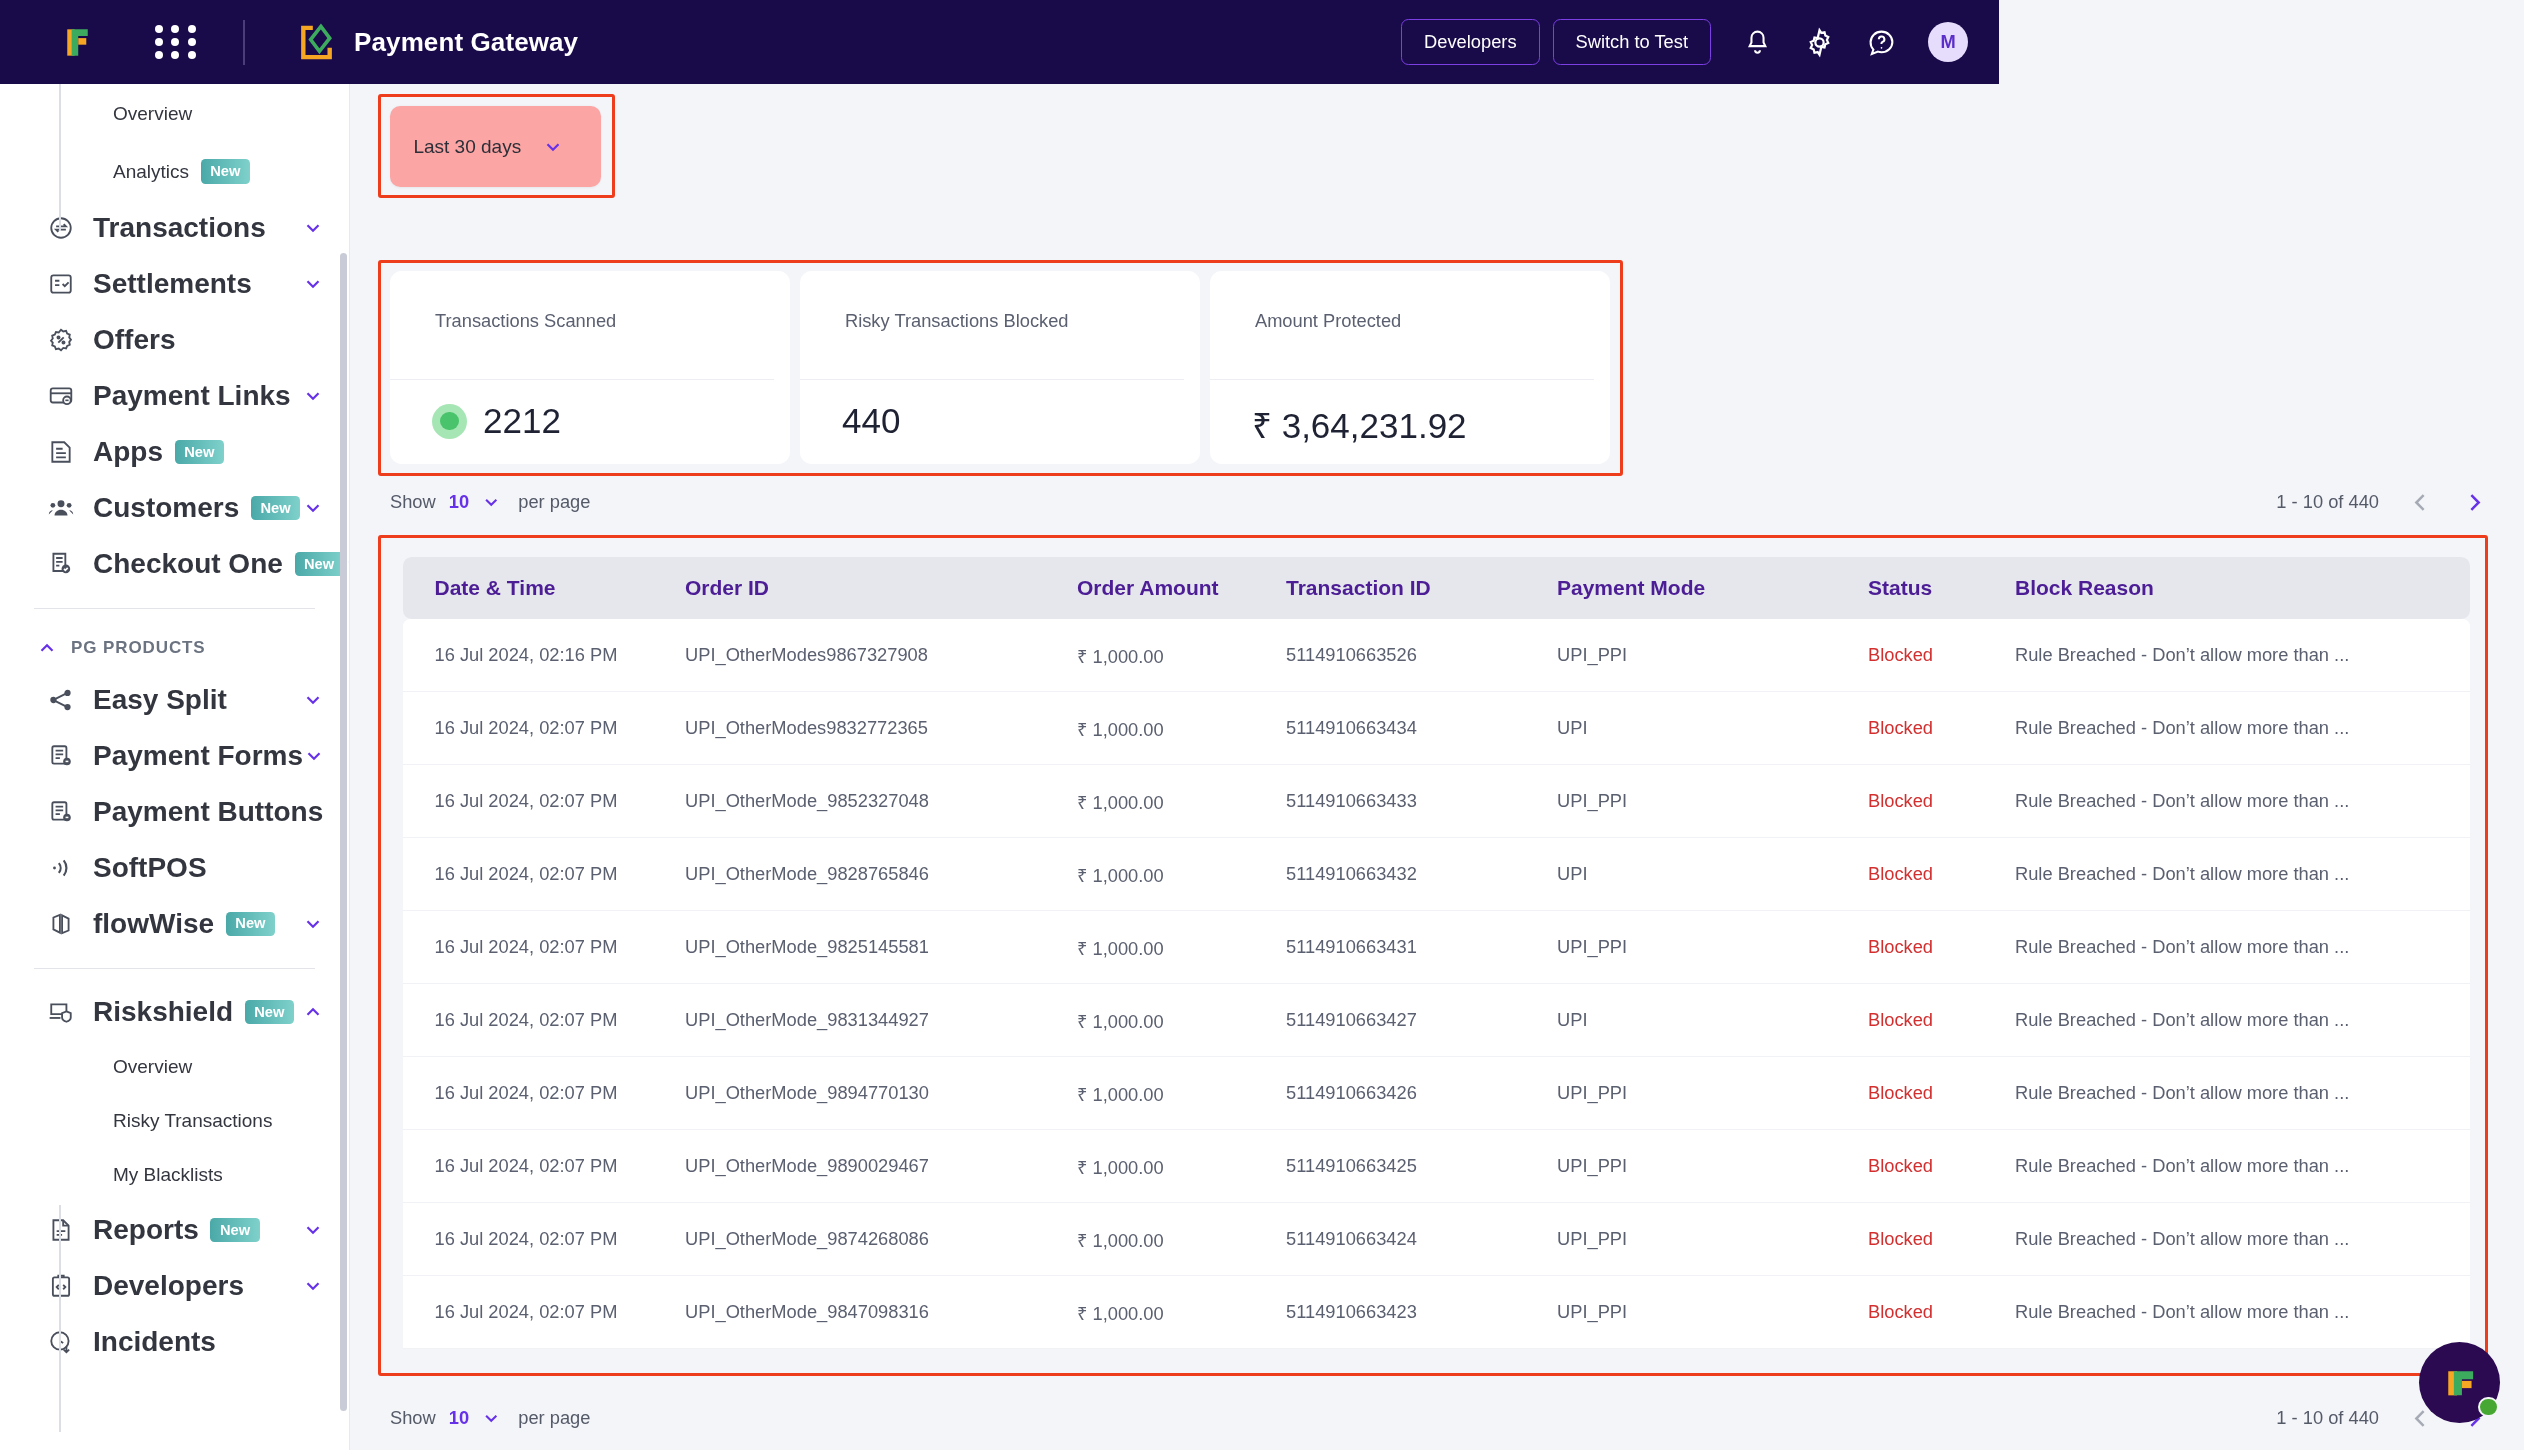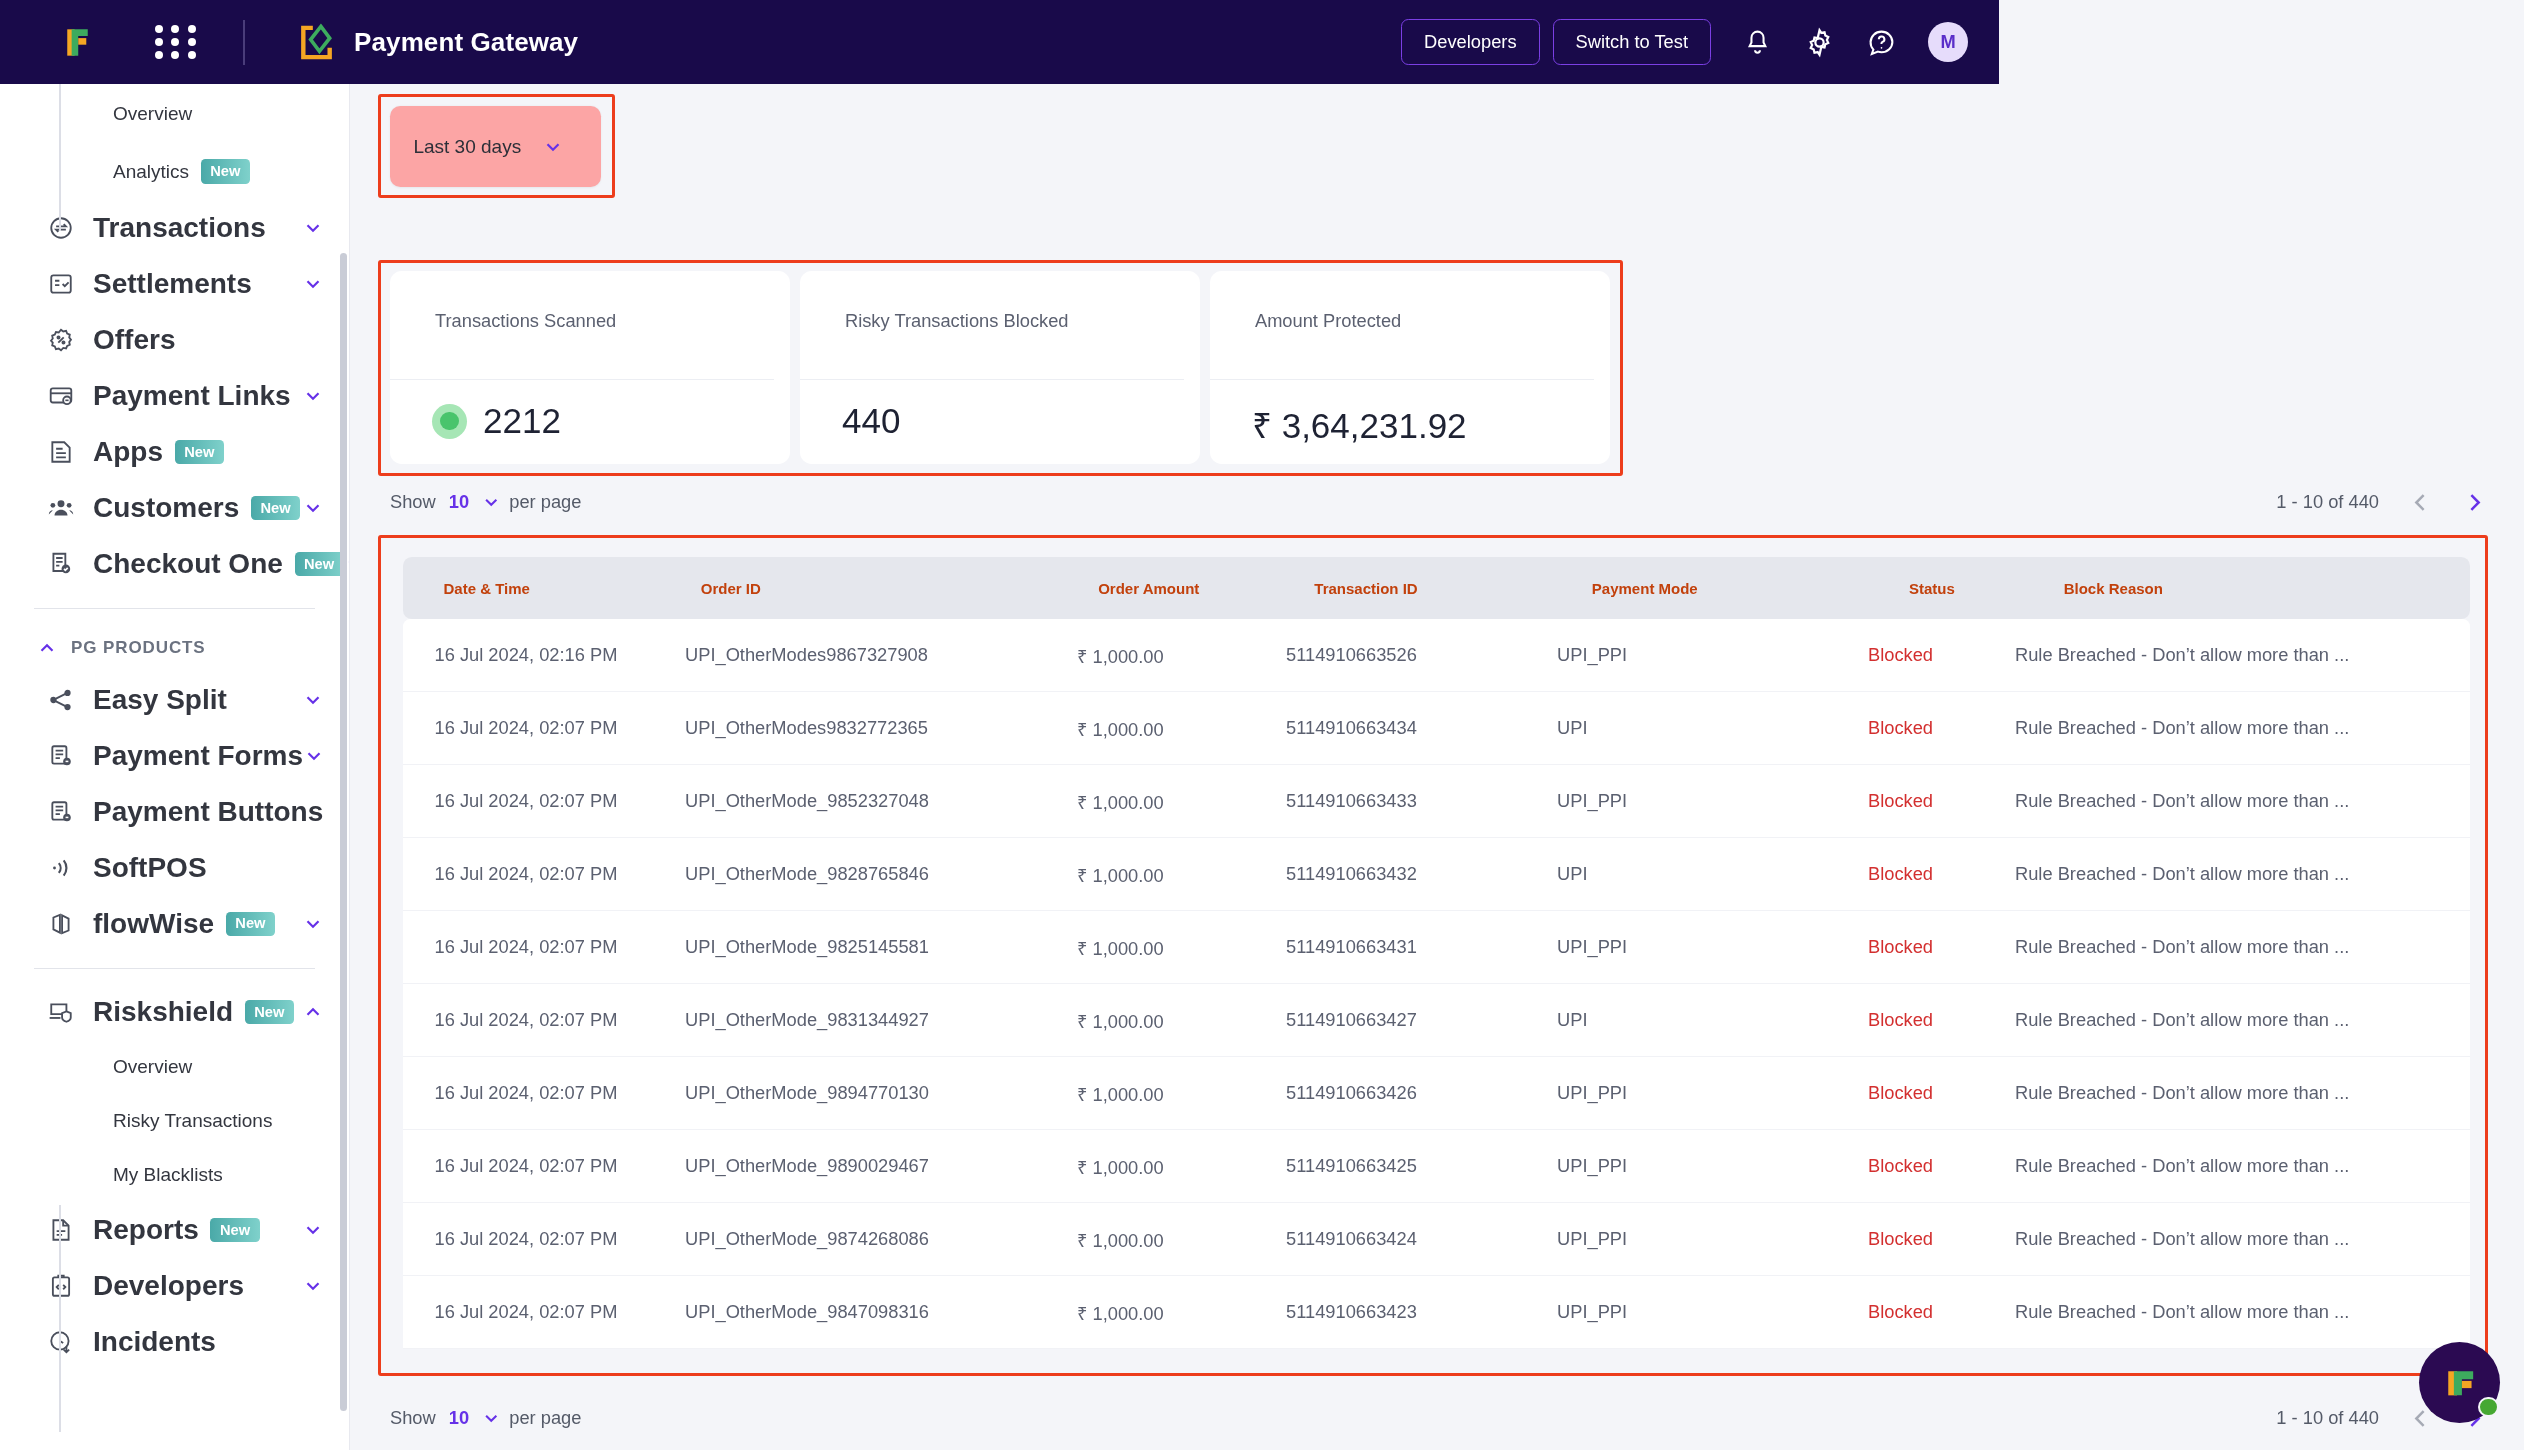--- a/index.html
+++ b/index.html
@@ -144,7 +144,7 @@
   .pager .ptxt { font-size: 18.3px; color: #545a68; }
   .pager .pnum { font-size: 18.3px; color: #6631e8; font-weight: bold; margin-left: 13px; cursor: pointer; }
   .pager .pchev { margin-left: 11.7px; width: 20.5px; height: 20.5px; cursor: pointer; }
-  .pager .ppp { font-size: 18.3px; color: #545a68; margin-left: 8px; }
+  .pager .ppp { font-size: 18.3px; color: #545a68; margin-left: 17px; }
   .pager .right { margin-left: auto; margin-right: 38px; display: flex; align-items: center; }
   .pager .range { font-size: 18.3px; color: #545a68; }
   .pager .navbtn { margin-left: 29px; width: 25px; height: 25px; cursor: pointer; }

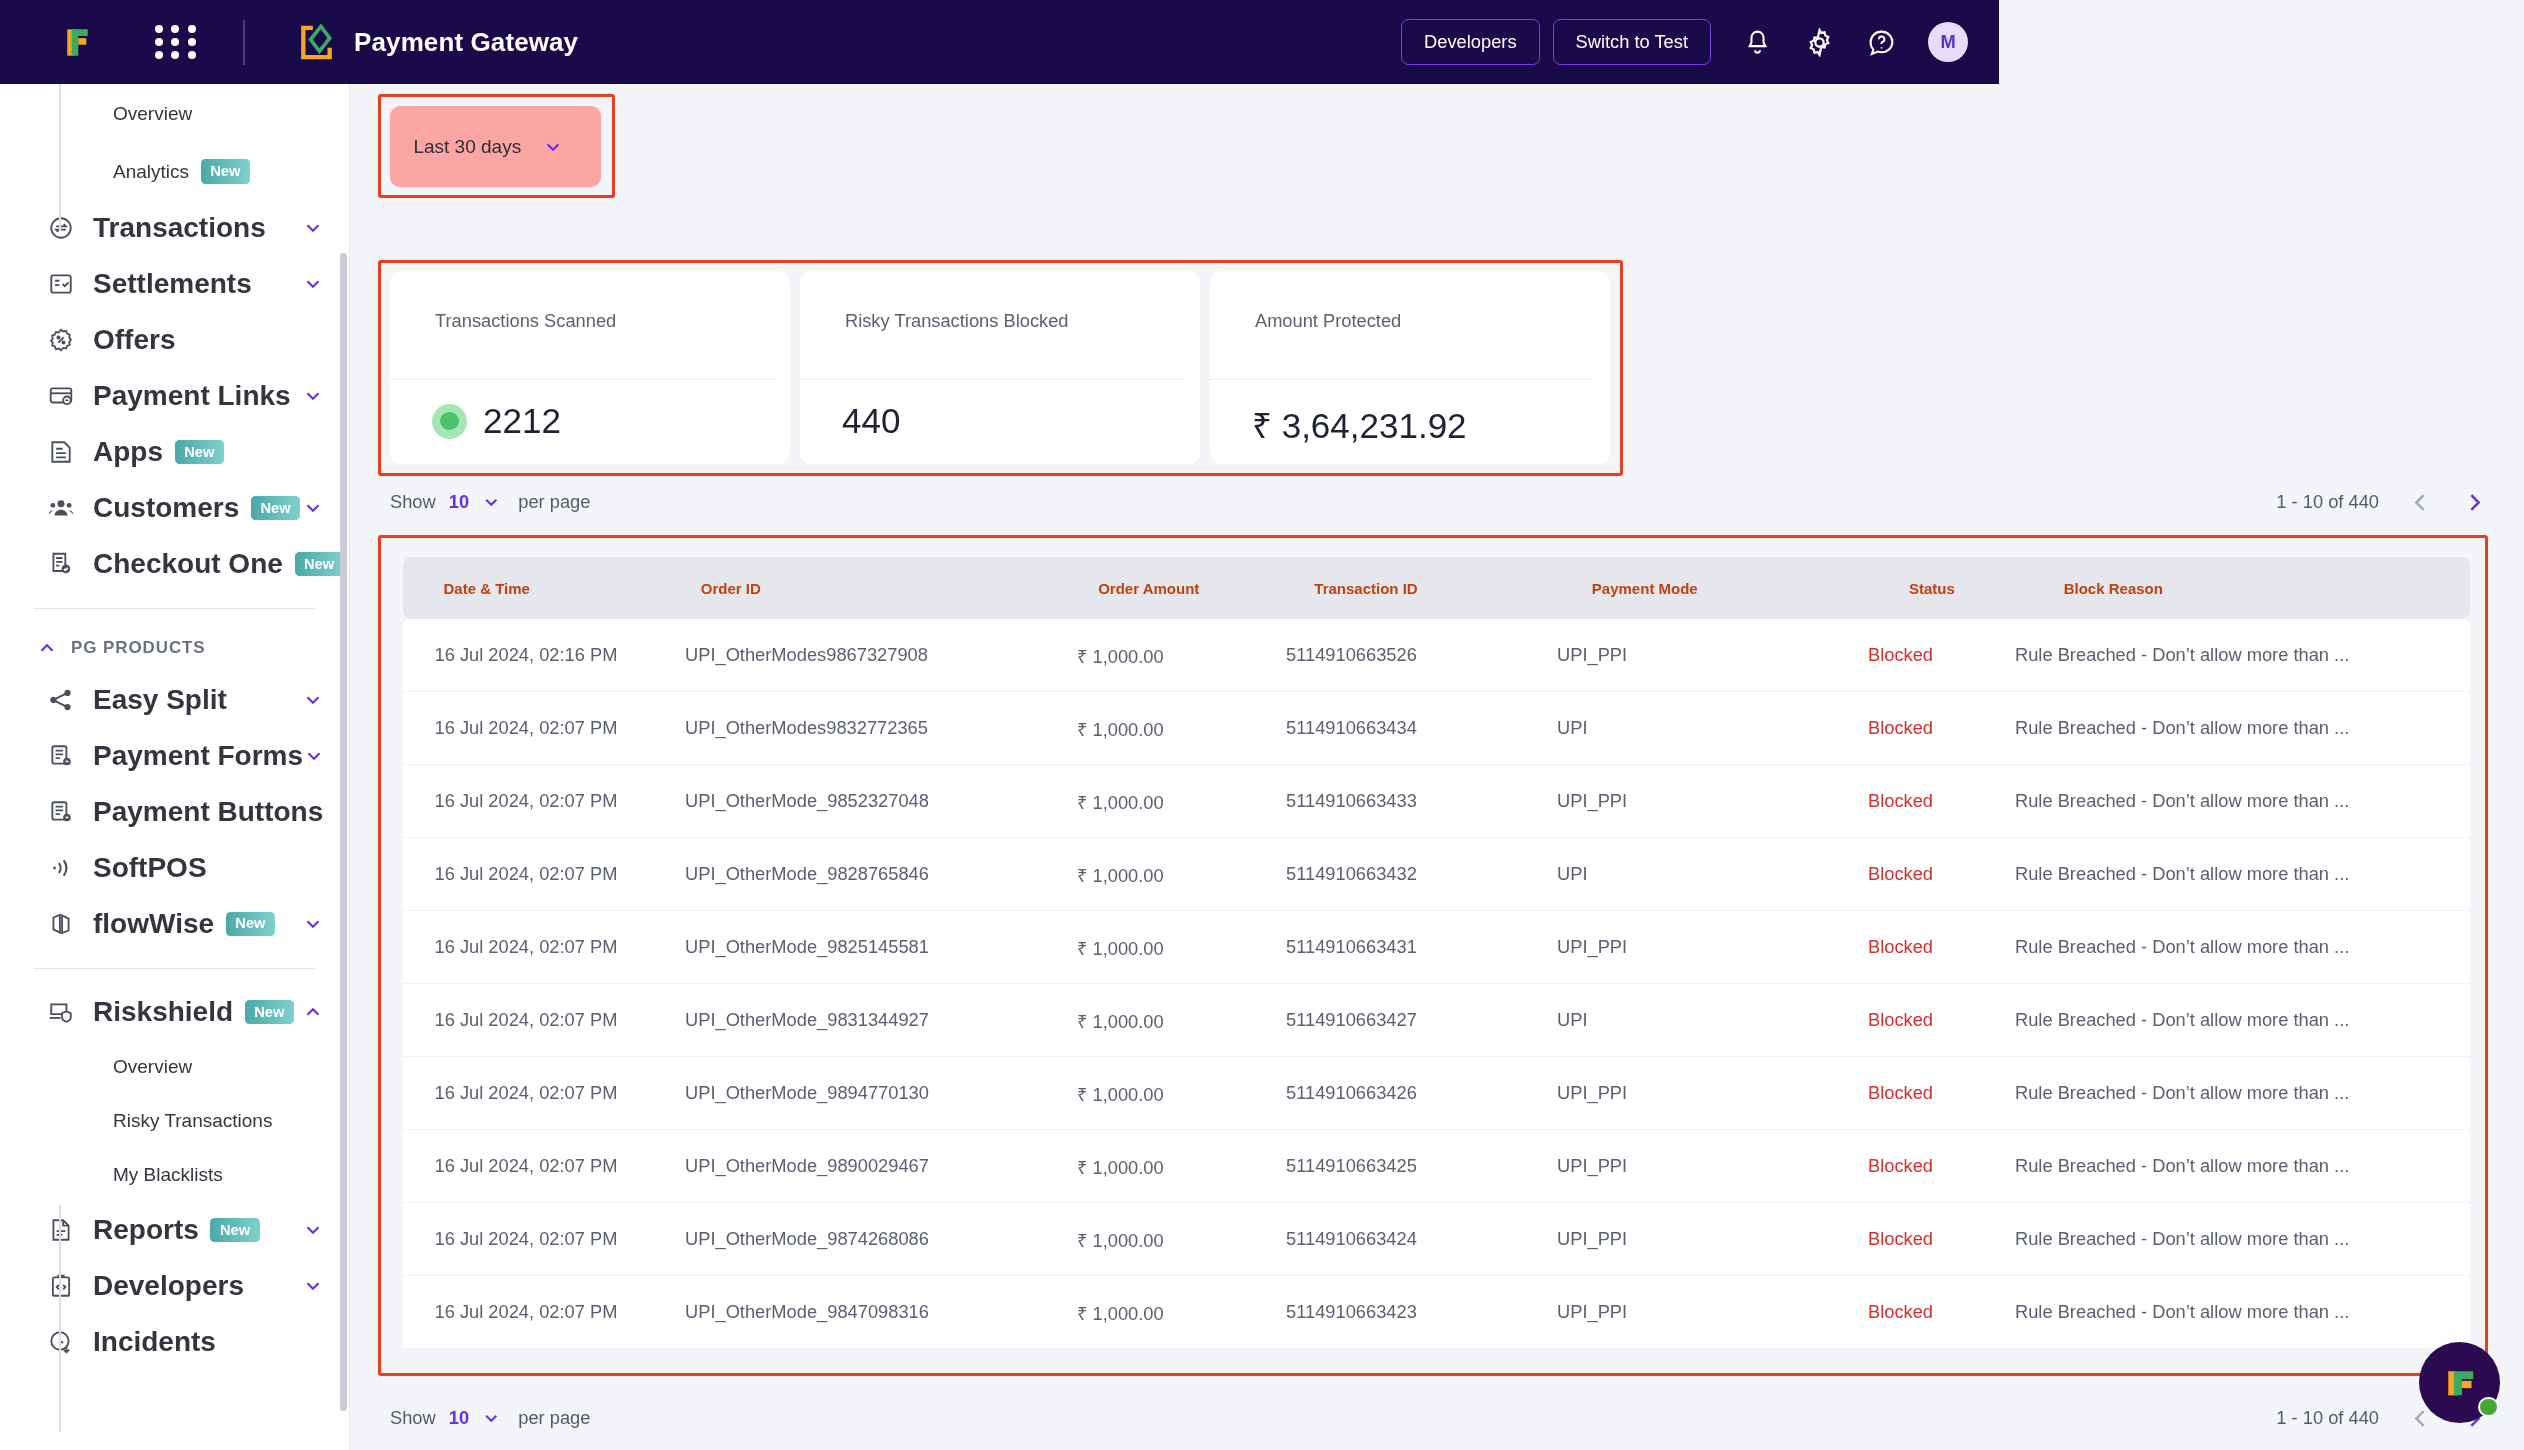--- a/index.html
+++ b/index.html
@@ -159,7 +159,7 @@
     height: 62px; background: #e5e7ed; border-radius: 8.8px;
     display: flex; align-items: center;
   }
-  .thead .th { font-size: 15px; color: #c2410c; font-weight: bold; margin-left: 9px; }
+  .thead .th { font-size: 21px; color: #4c1d95; font-weight: bold; }
   .trow {
     height: 73px; background: #ffffff;
     display: flex; align-items: center;

